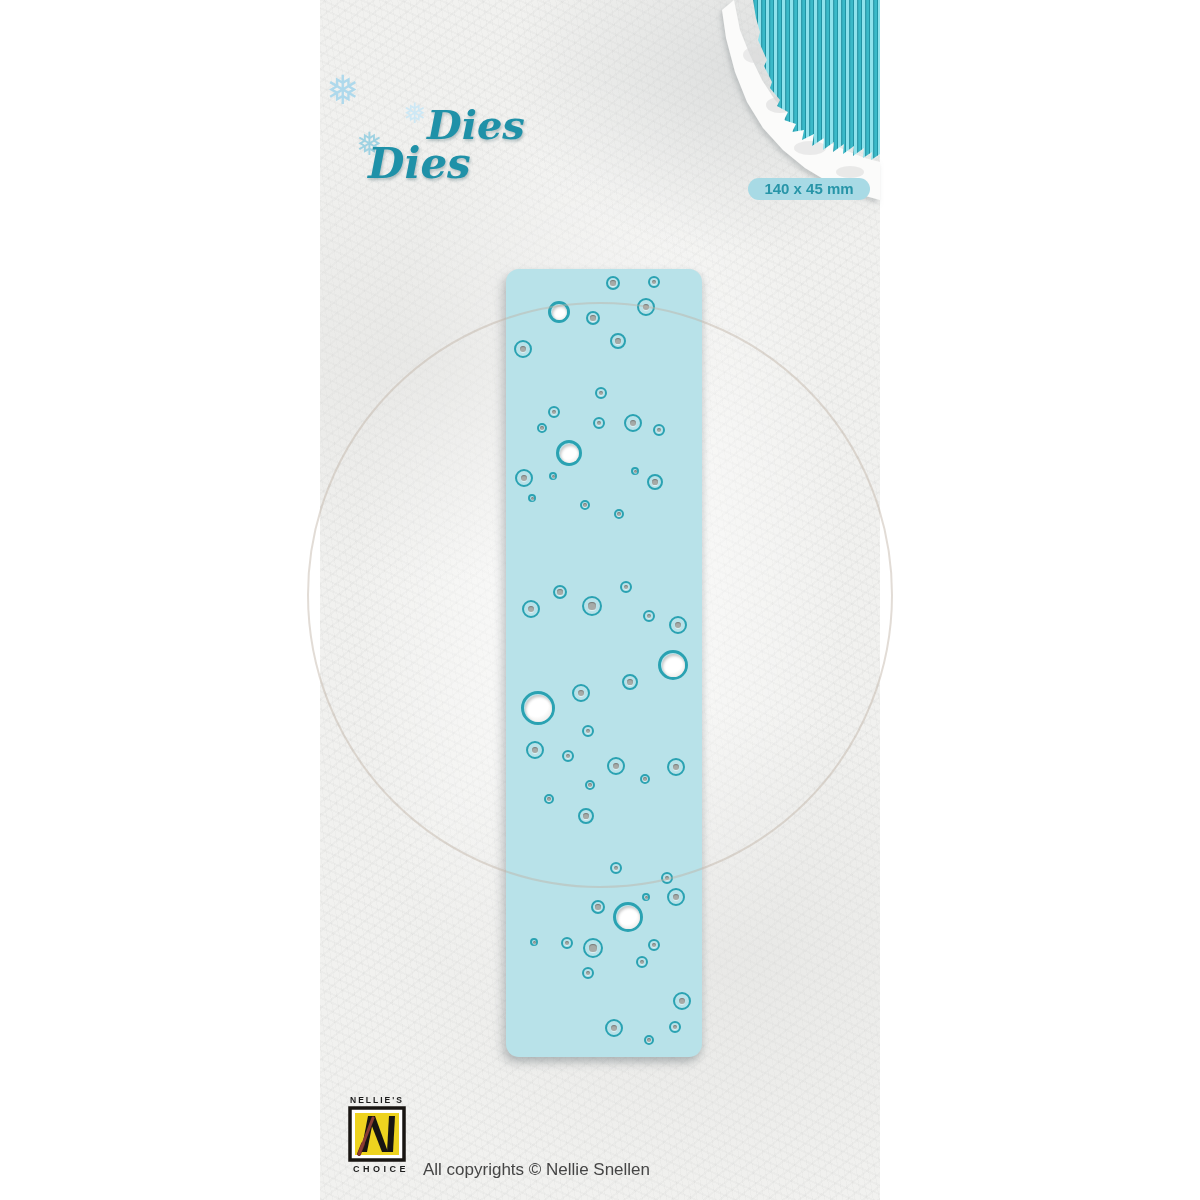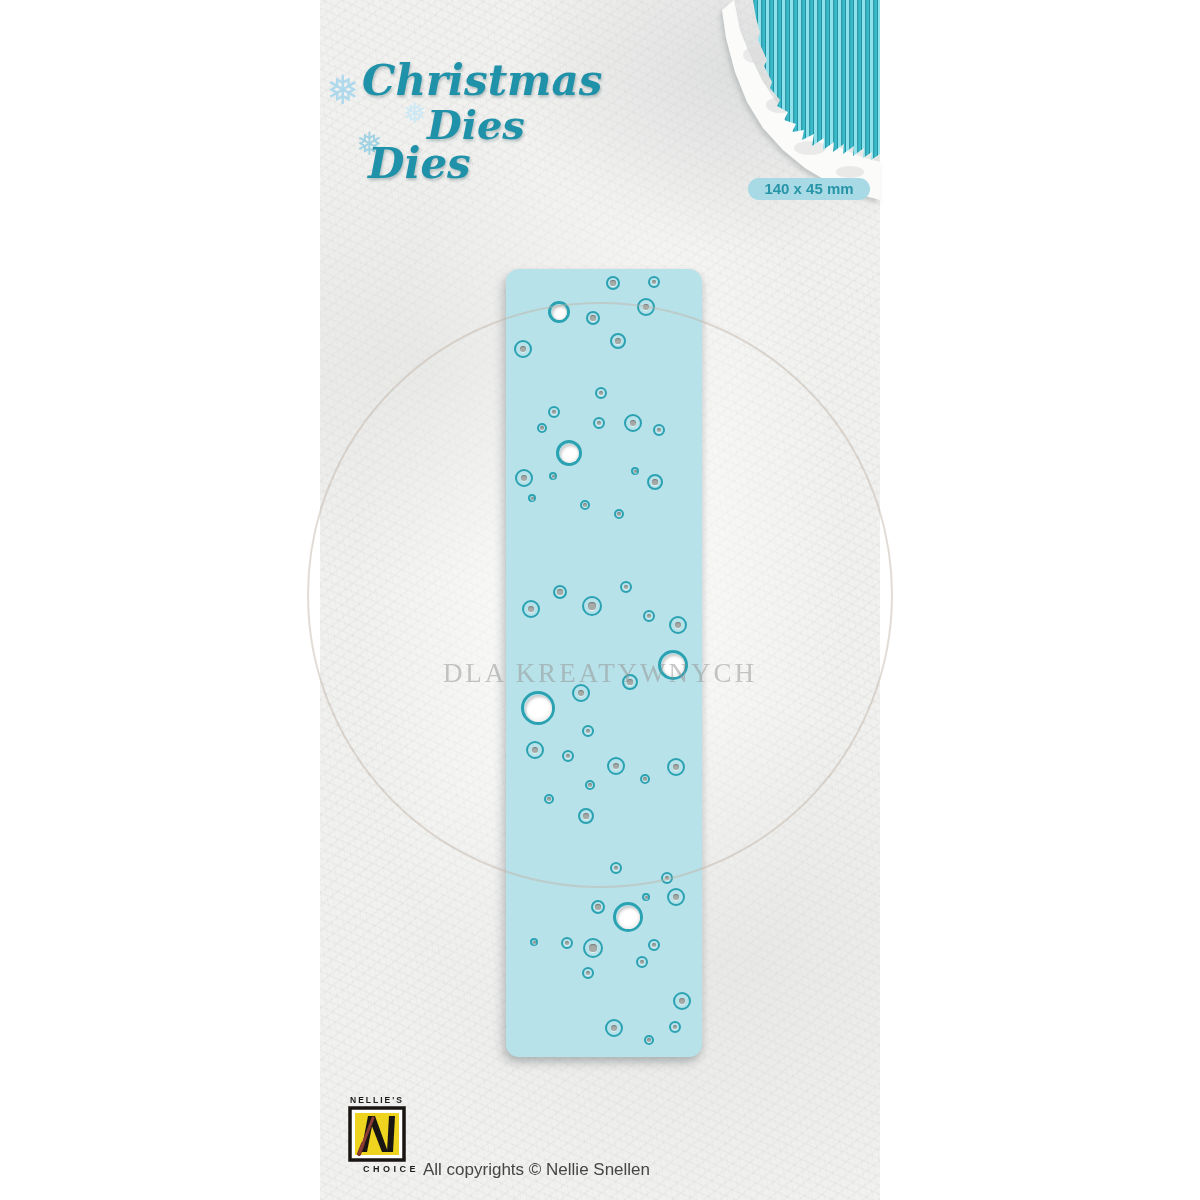--- a/index.html
+++ b/index.html
@@ -139,7 +139,6 @@
   <span class="sf sf1">❅</span>
   <span class="sf sf2">❅</span>
   <span class="sf sf3">❅</span>
-  <div class="logo-line l1">Christmas</div>
   <div class="logo-line l2">Dies</div>
   <div class="logo-line l3">Dies</div>
 

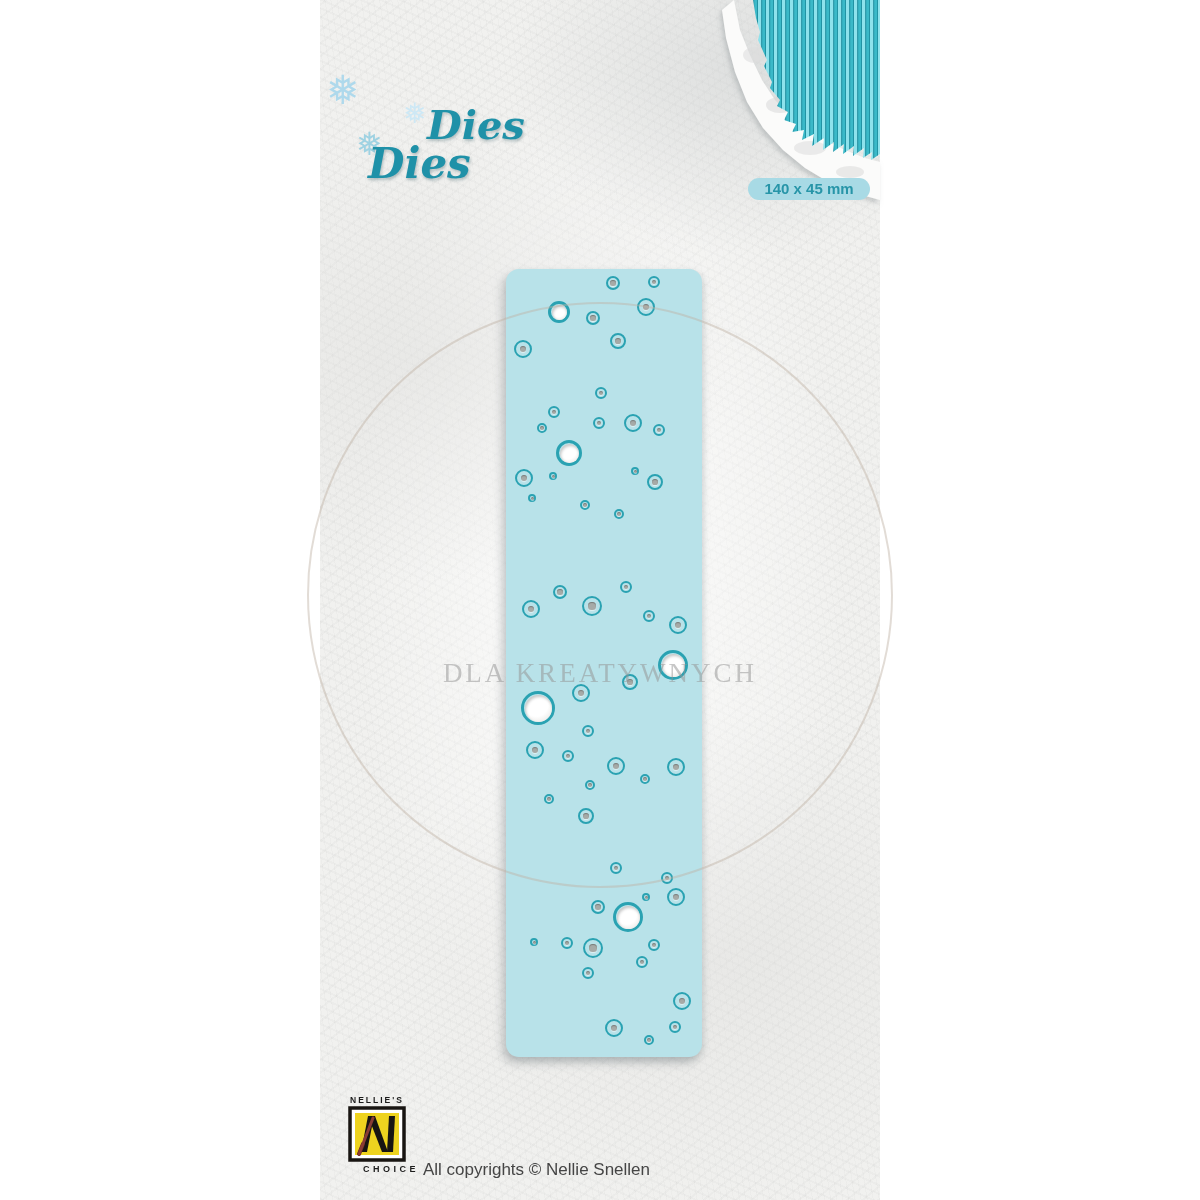--- a/index.html
+++ b/index.html
@@ -317,7 +317,6 @@
     </div>
 
   <div class="wm-circle"></div>
-  <div class="wm-subtitle">DLA KREATYWNYCH</div>
 
   <div class="nc-top">NELLIE'S</div>
   <svg class="nc-monogram" viewBox="0 0 58 56" width="58" height="56">

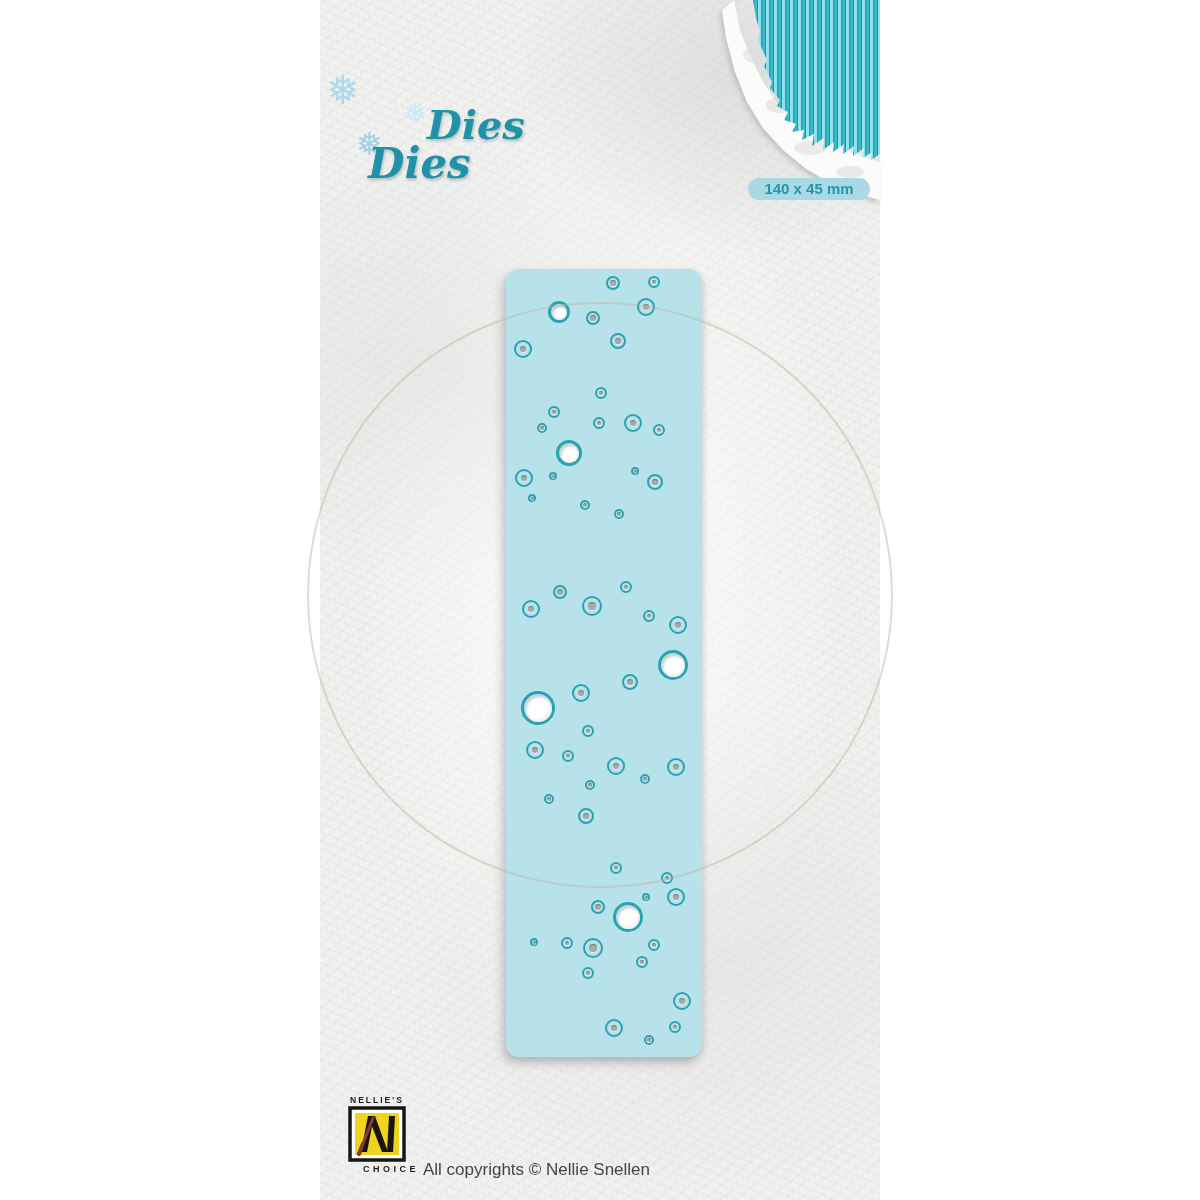--- a/index.html
+++ b/index.html
@@ -96,8 +96,8 @@
   .mono-brush  { stroke:var(--brush-red); stroke-width:3; stroke-linecap:round; }
   .mono-brush-tip { stroke:#5f241f; stroke-width:4; stroke-linecap:round; }
   .nc-bottom {
-    position:absolute; left:347px; top:1164px; width:62px; z-index:20; text-align:left;
-    font-size:9px; font-weight:bold; letter-spacing:3.5px; color:#1c1c1c; white-space:nowrap;margin-left:16px;
+    position:absolute; left:347px; top:1164px; width:62px; z-index:20; text-align:right;
+    font-size:9px; font-weight:bold; letter-spacing:3.5px; color:#1c1c1c; white-space:nowrap;
   }
   .copyright {
     position:absolute; left:423px; top:1160px; z-index:20;

